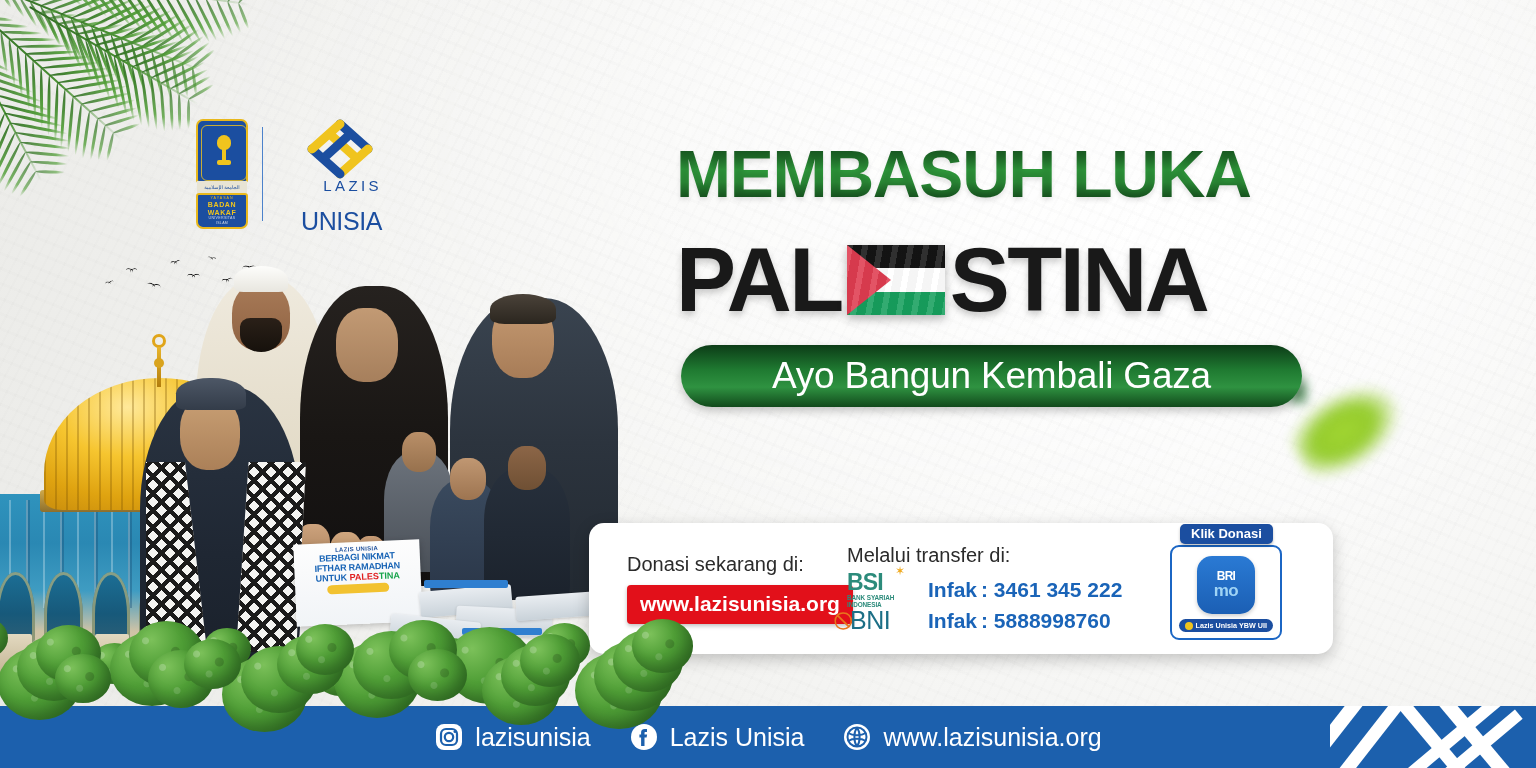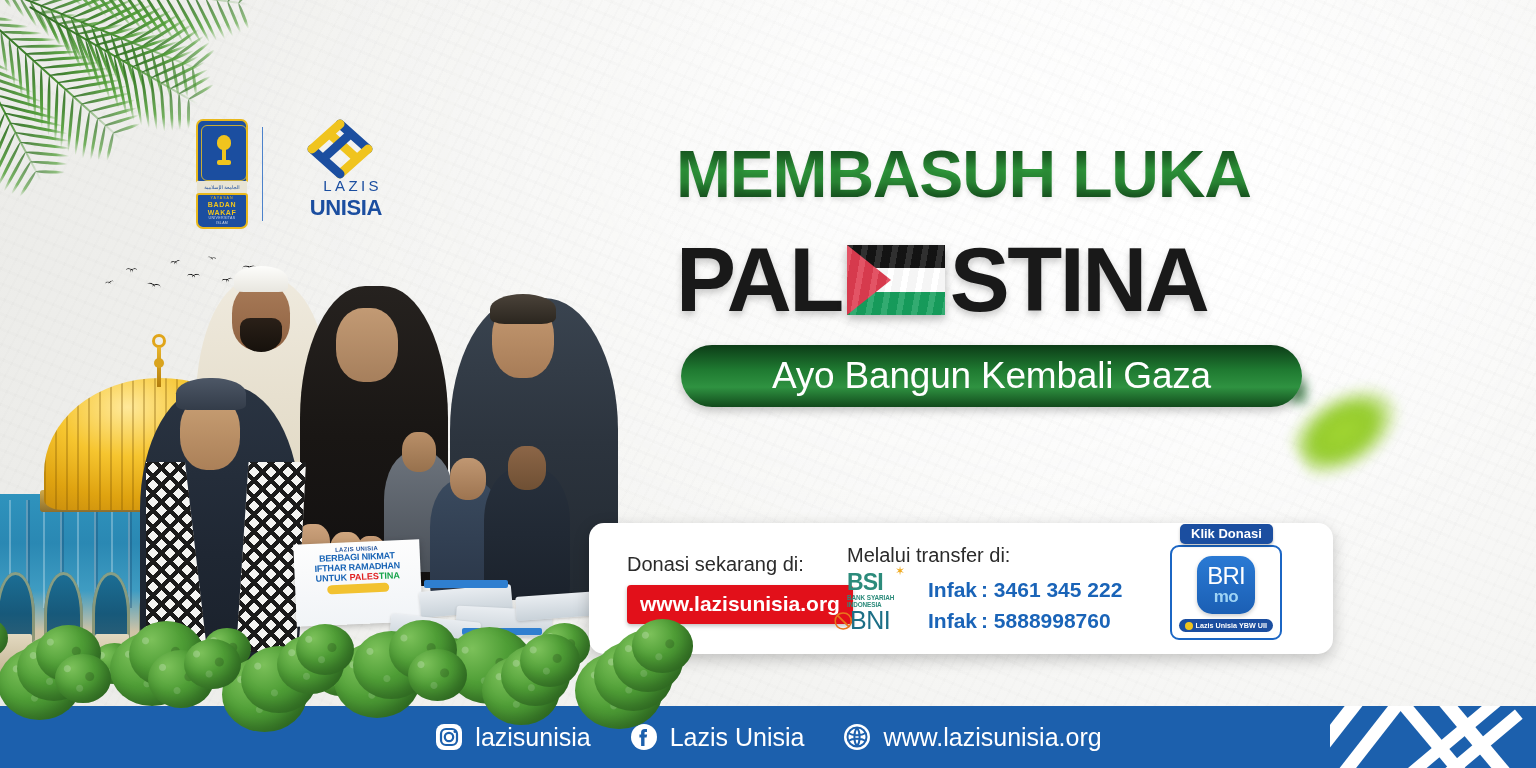--- a/index.html
+++ b/index.html
@@ -230,7 +230,7 @@
   .lazis-mark { position:absolute; left:26px; top:-2px; width:76px; height:62px; }
   .lazis-text { position:absolute; left:0; top:58px; width:106px; }
   .lazis-text .l1 { font-size:15px; letter-spacing:3.4px; color:#1b4ea0; font-weight:400; line-height:1; }
-  .lazis-text .l2 { font-size:22px; letter-spacing:-.4px; color:#1b4ea0; font-weight:700; line-height:1.05; margin-top:3px; }
+  .lazis-text .l2 { font-size:25px; letter-spacing:-.4px; color:#1b4ea0; font-weight:400; line-height:1.05; margin-top:15px; }
 
   
   .headline {

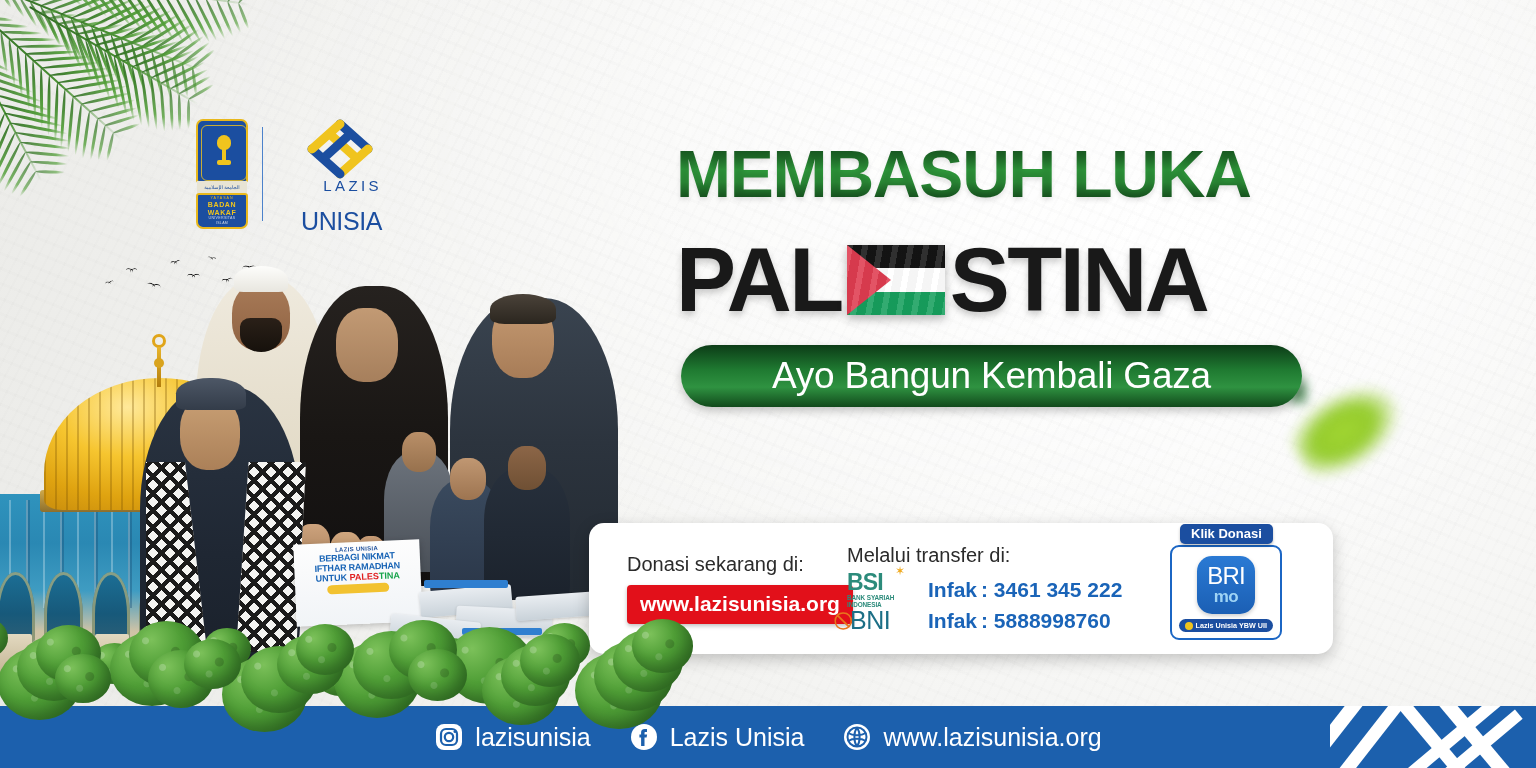--- a/index.html
+++ b/index.html
@@ -330,7 +330,7 @@
     display:flex; flex-direction:column; align-items:center; justify-content:center;
     box-shadow:0 2px 4px rgba(0,0,0,.2);
   }
-  .brimo-icon .bri { color:#fff; font-size:24px; font-weight:400; letter-spacing:-.8px; line-height:.95; }
+  .brimo-icon .bri { color:#fff; font-size:12px; font-weight:700; letter-spacing:-.8px; line-height:.95; }
   .brimo-icon .mo  { color:#9fd4f5; font-size:17px; font-weight:800; letter-spacing:-.6px; line-height:1; }
   .brimo-tag {
     margin-top:5px; background:#1b4ea0; color:#fff; border-radius:8px;

